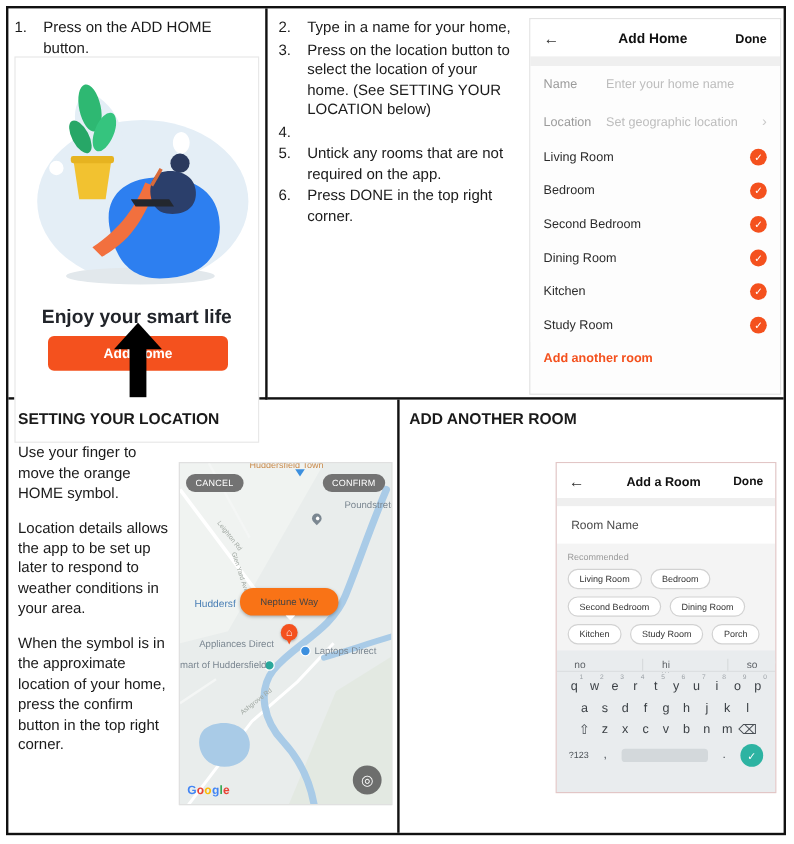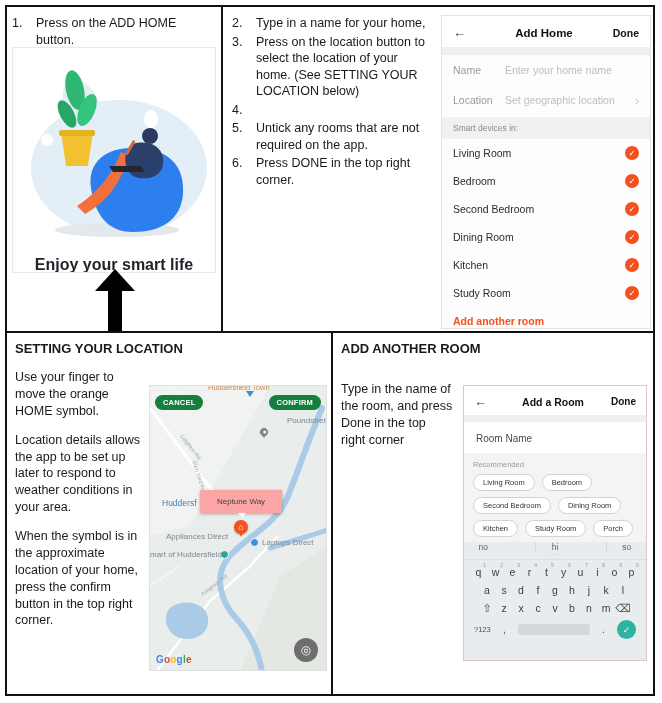--- a/index.html
+++ b/index.html
@@ -36,7 +36,7 @@
   .scr-head .ttl{flex:1;text-align:center;font-weight:bold;font-size:11.5px;color:#111;}
   .scr-head .dn{width:34px;text-align:right;font-weight:bold;font-size:10.5px;color:#111;}
   .strip{height:8px;background:#efefef;}
-  .fieldrow{display:flex;align-items:flex-start;padding:9px 11px;background:#fdfdfd;}
+  .fieldrow{display:flex;align-items:flex-end;padding:9px 11px;background:#fdfdfd;}
   .fieldrow .lab{width:52px;font-size:10.5px;color:#9b9b9b;}
   .fieldrow .ph{flex:1;font-size:10.5px;color:#bdbdbd;}
   .fieldrow .chev{font-size:12px;color:#c9c9c9;}

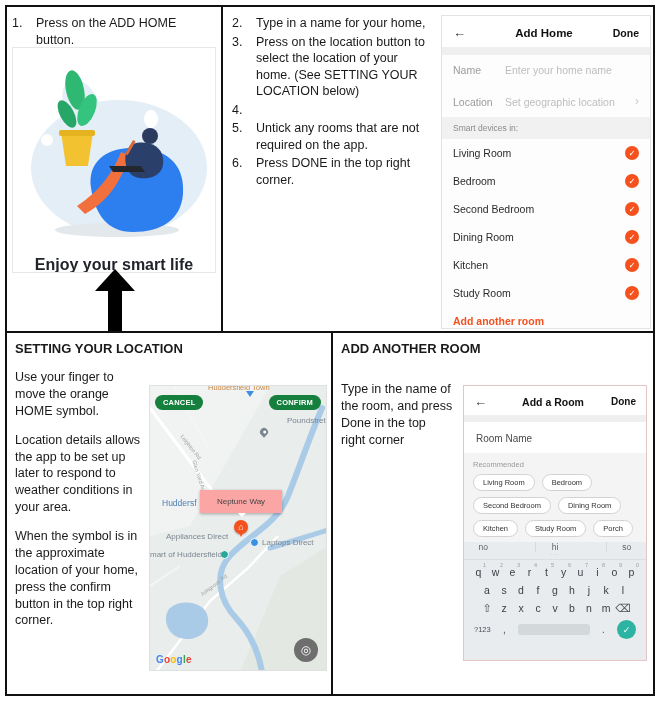--- a/index.html
+++ b/index.html
@@ -164,7 +164,6 @@
         <span class="ph">Set geographic location</span>
         <span class="chev">›</span>
       </div>
-      <div class="band">Smart devices in:</div>
       <div class="roomrow">
         <span class="rn">Living Room</span>
         <span class="chk">✓</span>

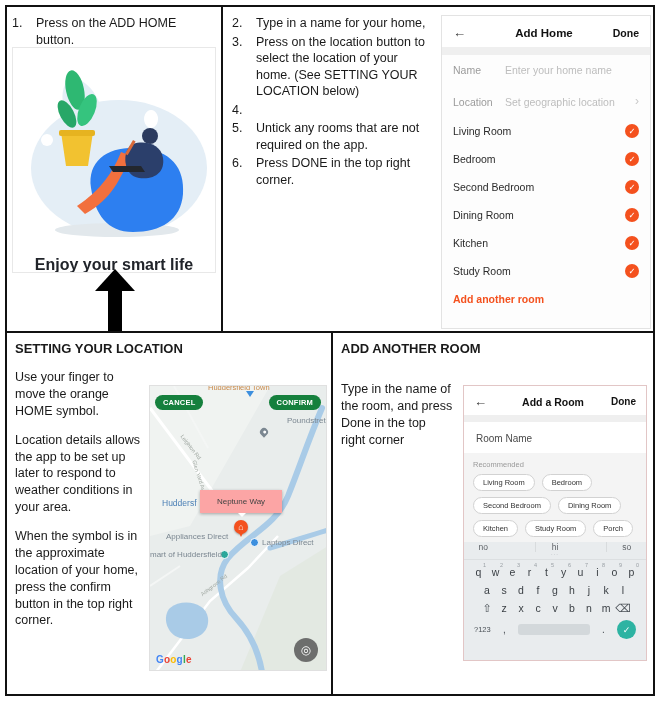--- a/index.html
+++ b/index.html
@@ -22,7 +22,7 @@
   .phone{position:absolute;background:#fff;border:1px solid #ddd;box-sizing:border-box;overflow:hidden;}
 
   
-  .welcome{left:5px;top:40px;width:204px;height:226px;border:1px solid #e8e8e8;}
+  .welcome{left:5px;top:40px;width:204px;height:322px;border:1px solid #e8e8e8;}
   .tagline{position:absolute;left:0;top:208px;width:100%;text-align:center;font-weight:bold;font-size:16px;color:#21242a;}
   .addhome-btn{position:absolute;left:27px;top:232px;width:150px;height:29px;background:#f4511e;border-radius:5px;color:#fff;font-weight:bold;font-size:11.5px;display:flex;align-items:center;justify-content:center;}
   .up-arrow{position:absolute;left:88px;top:262px;width:40px;height:62px;}

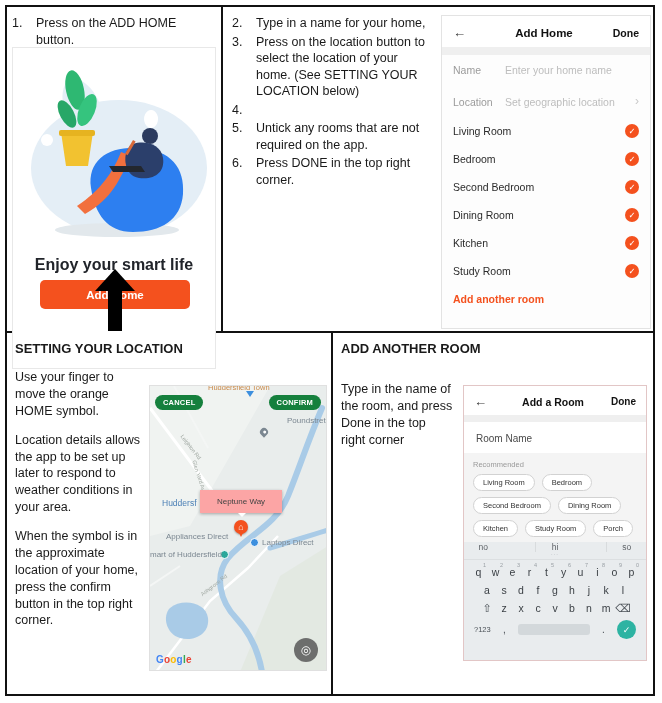--- a/index.html
+++ b/index.html
@@ -246,9 +246,6 @@
 
   <div class="cell cellD">
     <div class="h-bold">ADD ANOTHER ROOM</div>
-    <div style="position:absolute;left:8px;top:48px;width:112px;">
-      <p class="para">Type in the name of the room, and press Done in the top right corner</p>
-    </div>
 
     <div class="phone ar">
       <div class="scr-head" style="padding:8px 10px 6px 10px;">

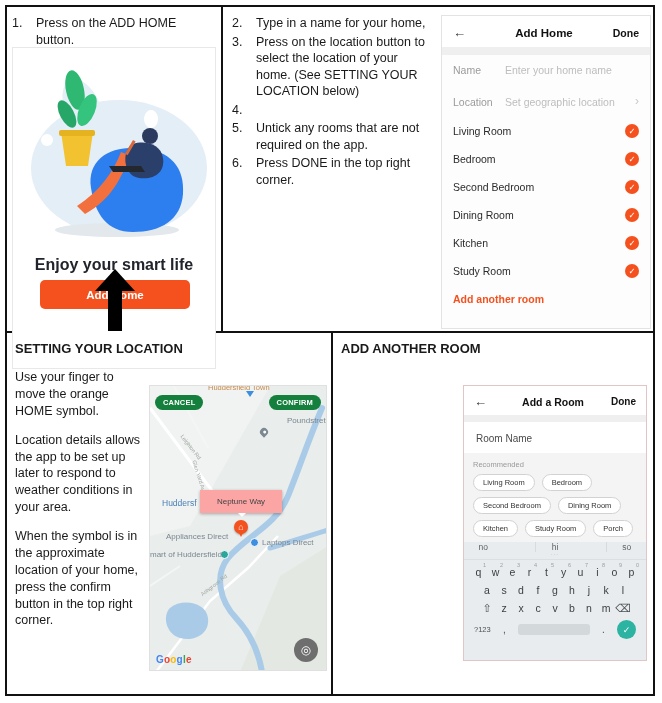--- a/index.html
+++ b/index.html
@@ -48,7 +48,7 @@
 
   
   .map{position:absolute;left:142px;top:52px;width:178px;height:286px;background:#e9edec;overflow:hidden;border:1px solid #e0e0e0;box-sizing:border-box;}
-  .pill{position:absolute;top:9px;background:#15803d;color:#fff;font-weight:bold;font-size:7.5px;padding:3px 8px;border-radius:9px;letter-spacing:.2px;}
+  .pill{position:absolute;top:9px;background:#737373;color:#fff;font-weight:normal;font-size:7.5px;padding:3px 8px;border-radius:9px;letter-spacing:.2px;}
   .maplabel{position:absolute;font-size:8px;color:#7b8791;white-space:nowrap;}
   .maplabel.blue{color:#4a7fb5;font-size:8.5px;text-align:right;}
   .maplabel.tan{color:#c98a4b;font-size:7.5px;}

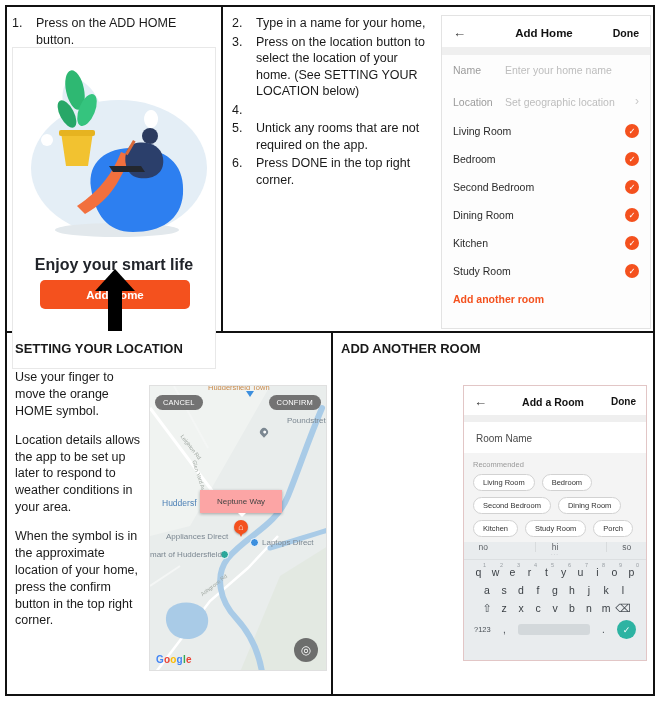--- a/index.html
+++ b/index.html
@@ -56,7 +56,7 @@
   .pin{position:absolute;width:8px;height:8px;border-radius:50% 50% 50% 0;transform:rotate(-45deg);}
   .pin::after{content:"";position:absolute;left:2.5px;top:2.5px;width:3px;height:3px;border-radius:50%;background:#fff;}
   .dotmark{position:absolute;border-radius:50%;border:1.5px solid #fff;box-sizing:border-box;}
-  .tooltip{position:absolute;left:50px;top:104px;width:82px;height:23px;background:#fca5a5;border-radius:0;box-shadow:0 1px 3px rgba(0,0,0,.3);display:flex;align-items:center;justify-content:center;font-size:8px;color:#444;z-index:3;}
+  .tooltip{position:absolute;left:50px;top:104px;width:82px;height:23px;background:#f97316;border-radius:11px;box-shadow:0 1px 3px rgba(0,0,0,.3);display:flex;align-items:center;justify-content:center;font-size:8px;color:#444;z-index:3;}
   .tooltip::after{content:"";position:absolute;left:38px;bottom:-4px;border-left:4px solid transparent;border-right:4px solid transparent;border-top:4px solid #fff;}
   .homemark{position:absolute;left:84px;top:134px;width:14px;height:14px;border-radius:50%;background:#f4511e;color:#fff;font-size:9px;display:flex;align-items:center;justify-content:center;z-index:3;box-shadow:0 1px 2px rgba(0,0,0,.3);}
   .homemark::after{content:"";position:absolute;left:5px;bottom:-3px;border-left:2px solid transparent;border-right:2px solid transparent;border-top:4px solid #f4511e;}

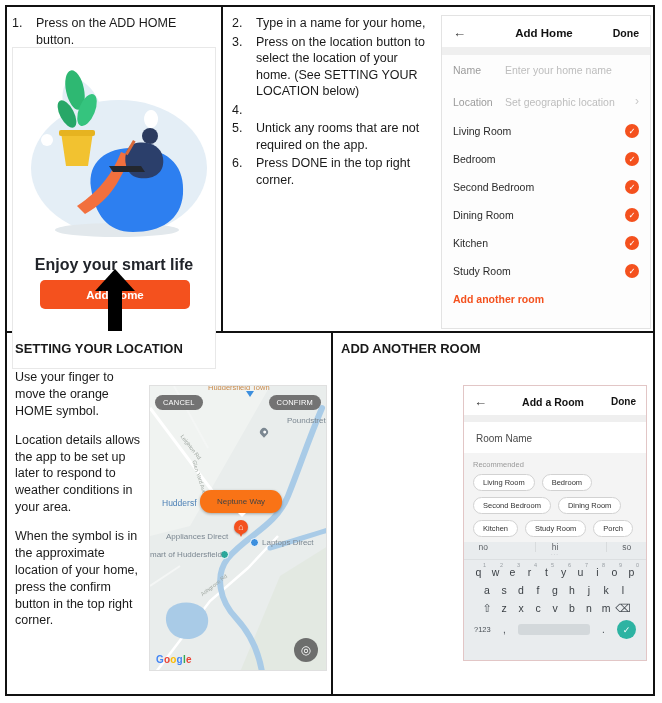--- a/index.html
+++ b/index.html
@@ -72,7 +72,7 @@
   .chiprow{display:flex;gap:7px;margin-bottom:6px;}
   .chip{background:#fff;border:1px solid #d2d2d2;border-radius:9px;padding:3px 9px;font-size:7.5px;color:#333;white-space:nowrap;}
   .kb{position:absolute;left:0;bottom:0;width:100%;height:118px;background:#e9ecee;}
-  .sugg{display:flex;height:17px;align-items:flex-start;border-bottom:1px solid #dcdfe1;gap:32px;}
+  .sugg{display:flex;height:17px;align-items:flex-end;border-bottom:1px solid #dcdfe1;gap:32px;}
   .sugg .s{flex:1;text-align:center;font-size:8.5px;color:#5f6368;position:relative;}
   .sugg .s + .s{border-left:1px solid #d8dbdd;}
   .sugg .dots{position:absolute;left:0;right:0;top:9px;font-size:5px;letter-spacing:1px;color:#9aa0a5;text-align:center;}

